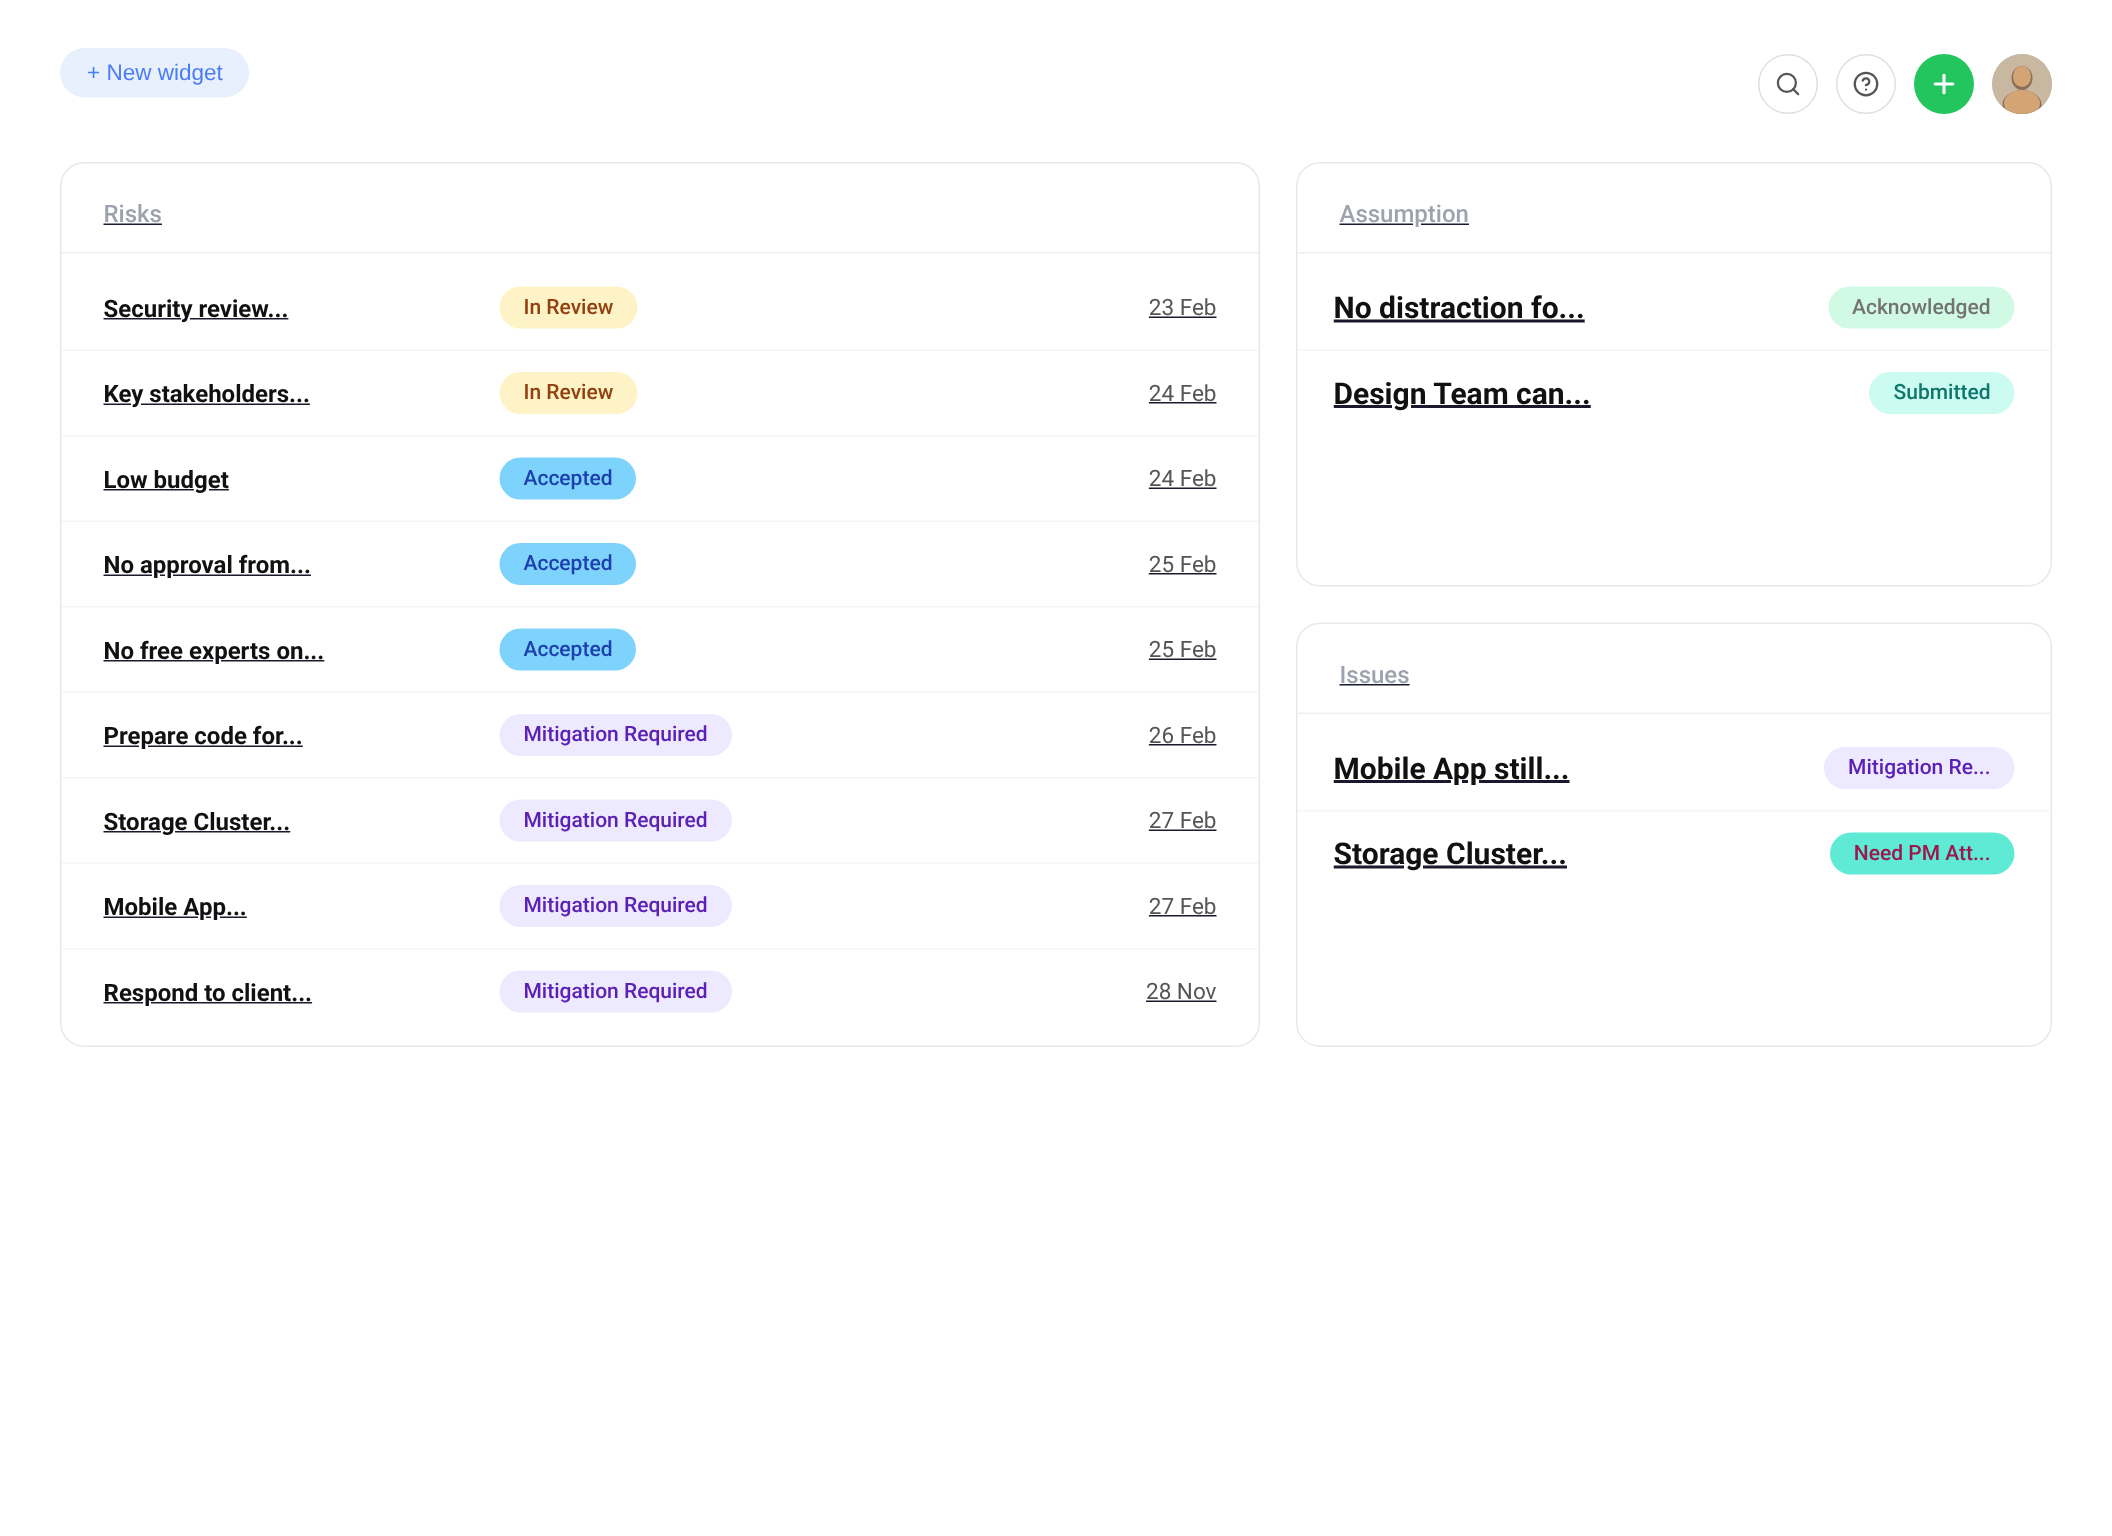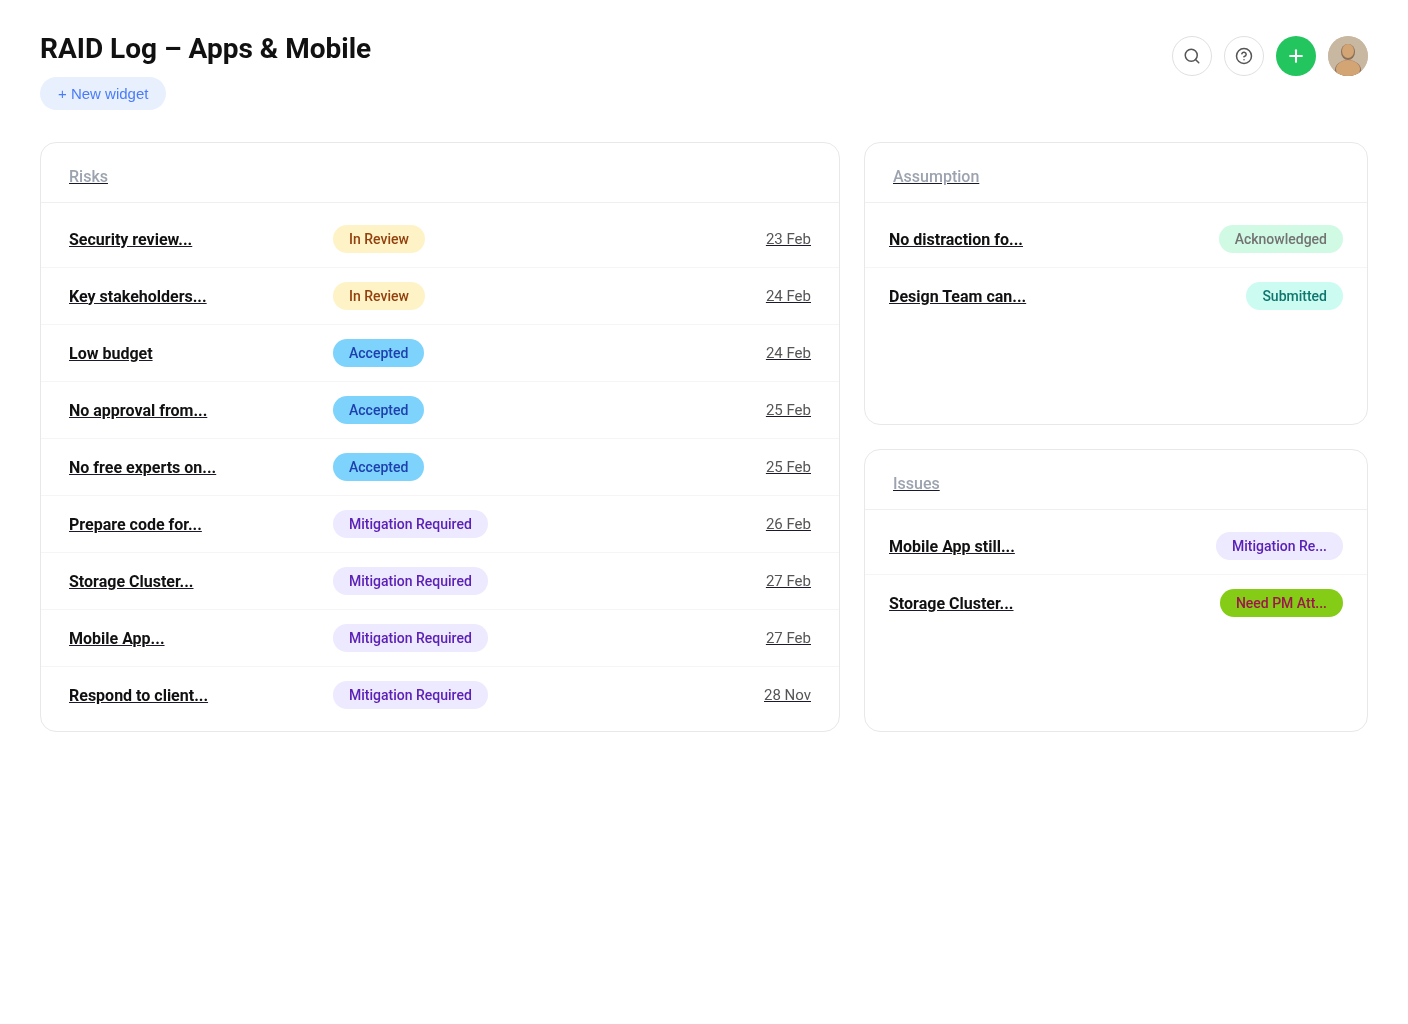--- a/index.html
+++ b/index.html
@@ -235,7 +235,6 @@
 
 <div class="header">
   <div class="header-left">
-    <h1>RAID Log – Apps &amp; Mobile</h1>
     <button class="new-widget-btn">+ New widget</button>
   </div>
   <div class="header-right">

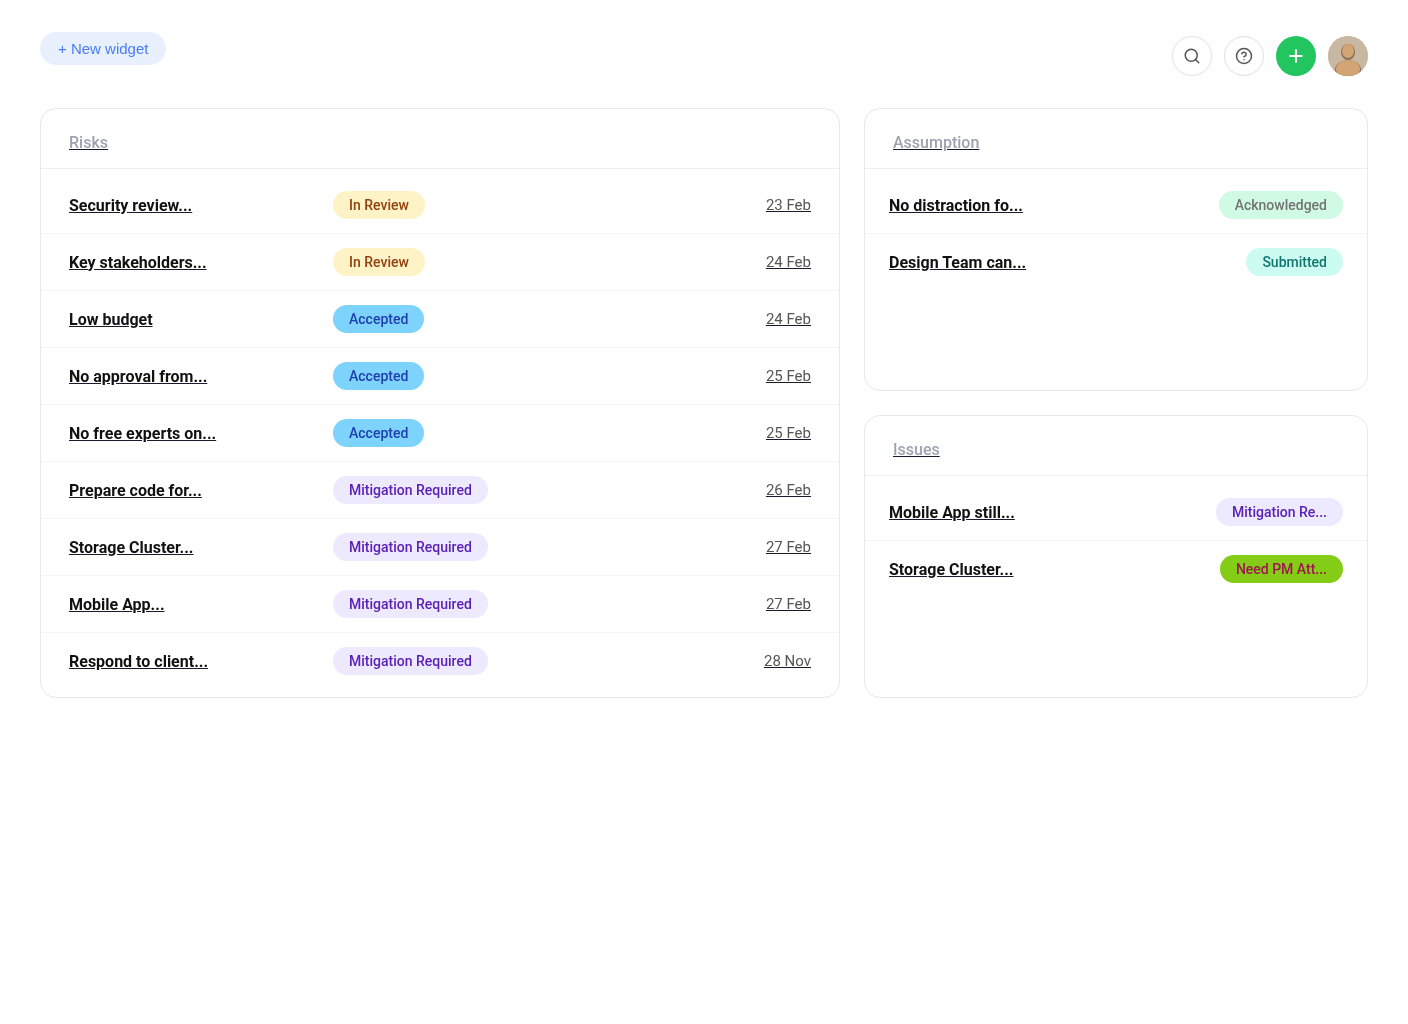--- a/index.html
+++ b/index.html
@@ -212,7 +212,7 @@
     }
 
     .right-row-name {
-      font-size: 16px;
+      font-size: 20px;
       font-weight: 700;
       color: #111;
       flex: 1;

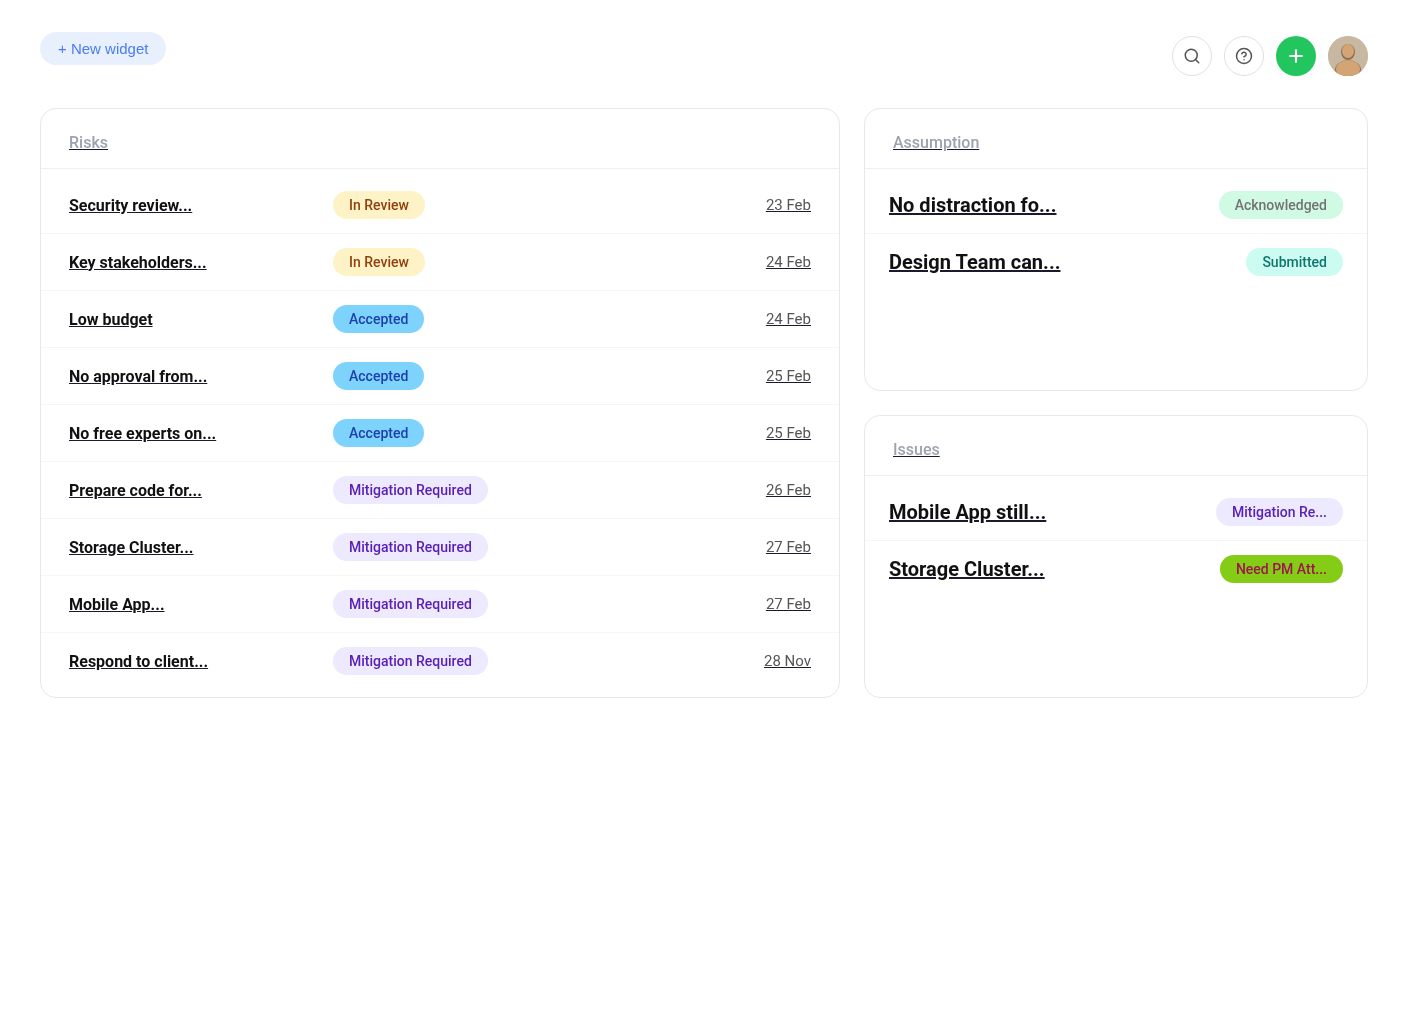--- a/index.html
+++ b/index.html
@@ -191,7 +191,7 @@
     }
 
     .badge-need-pm {
-      background: #84cc16;
+      background: #5eead4;
       color: #9d174d;
     }
 

